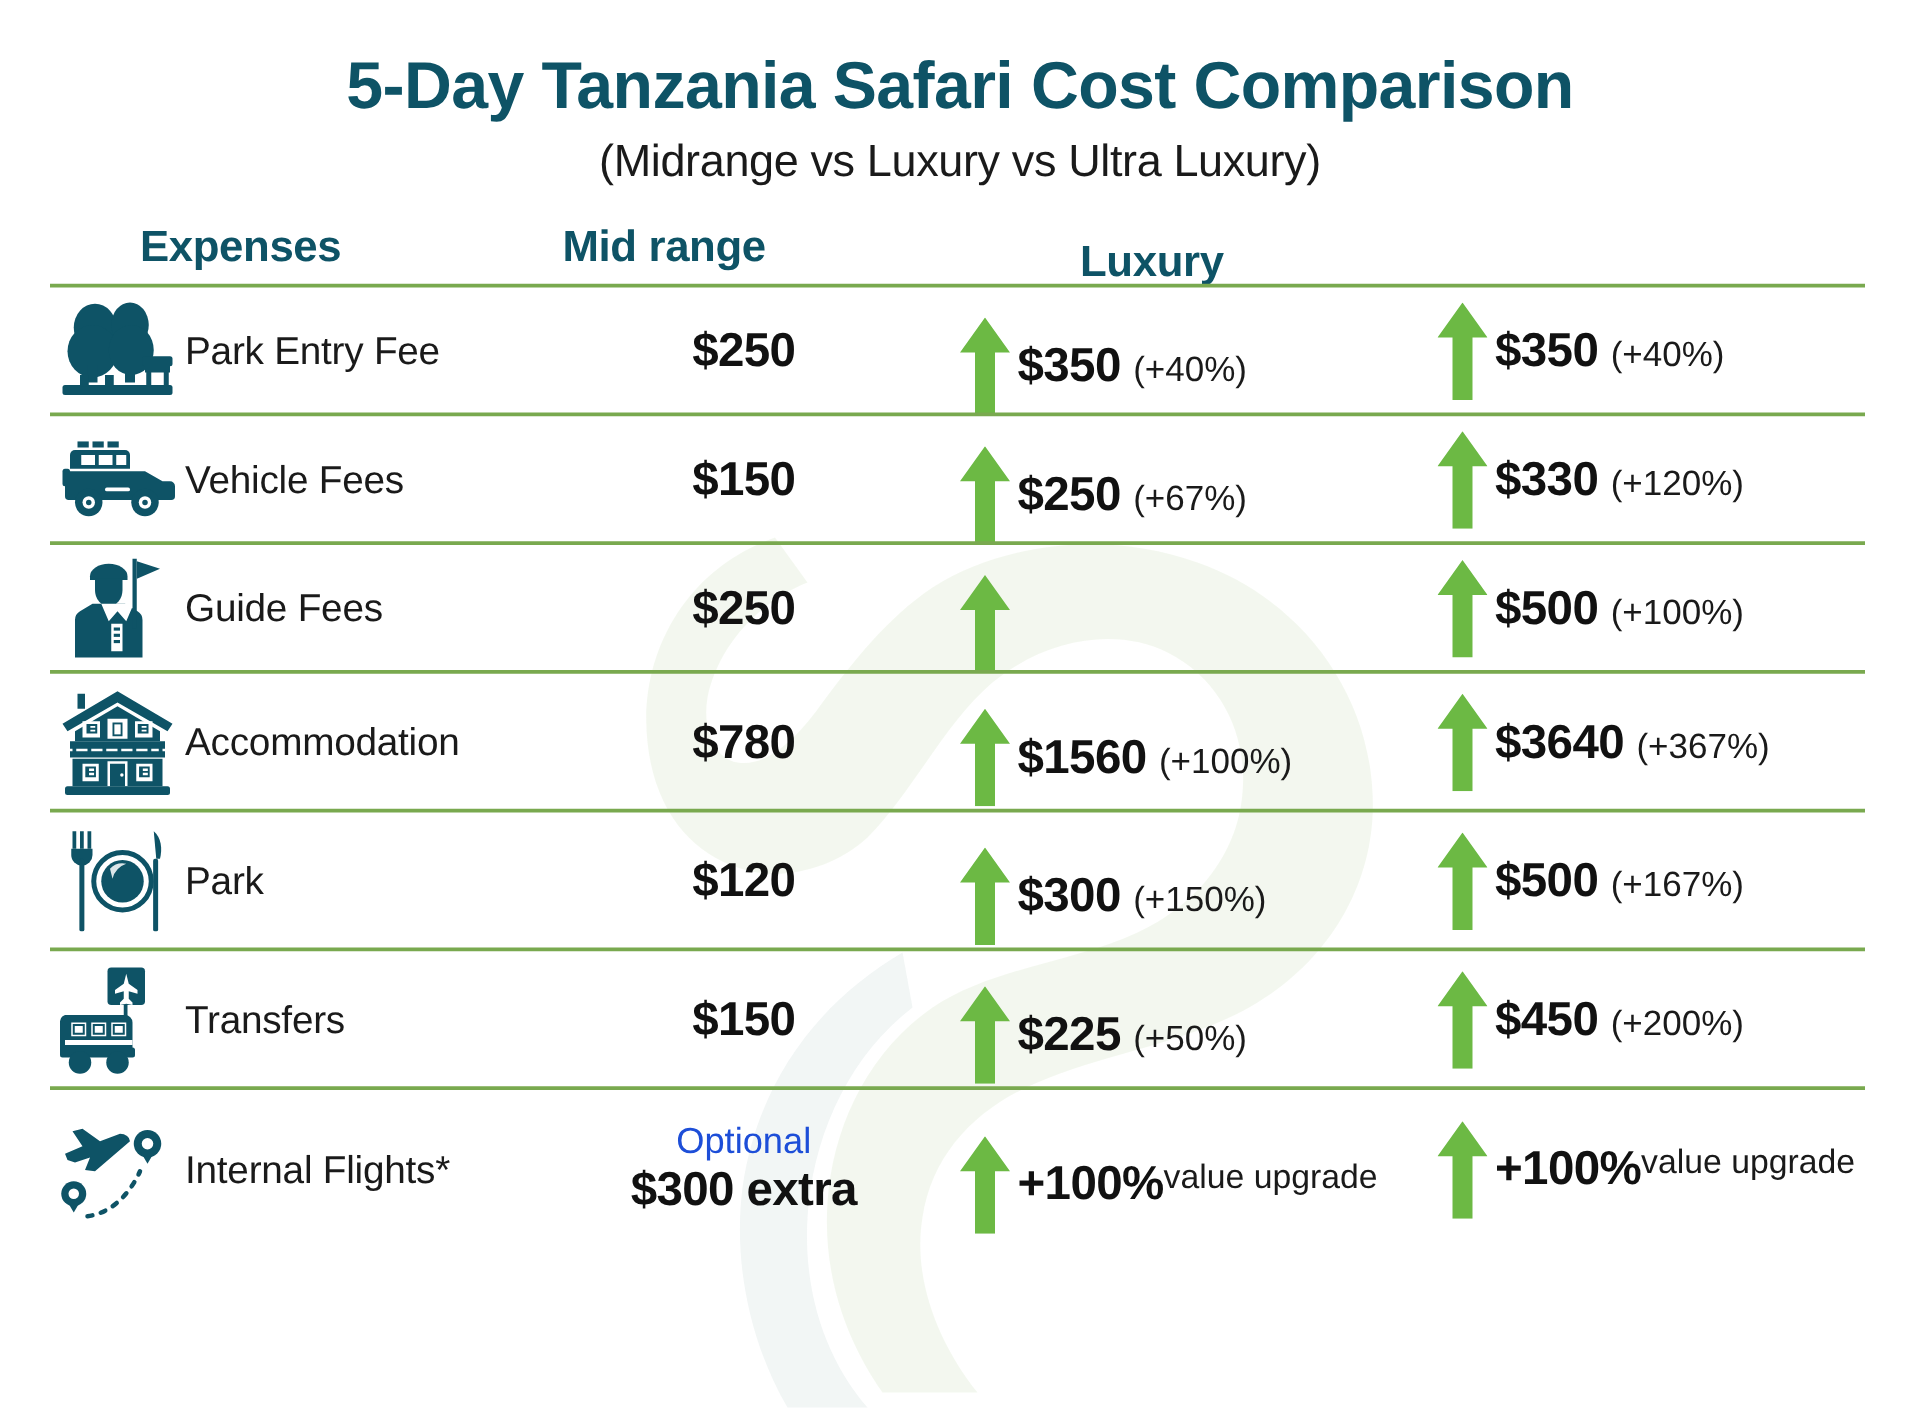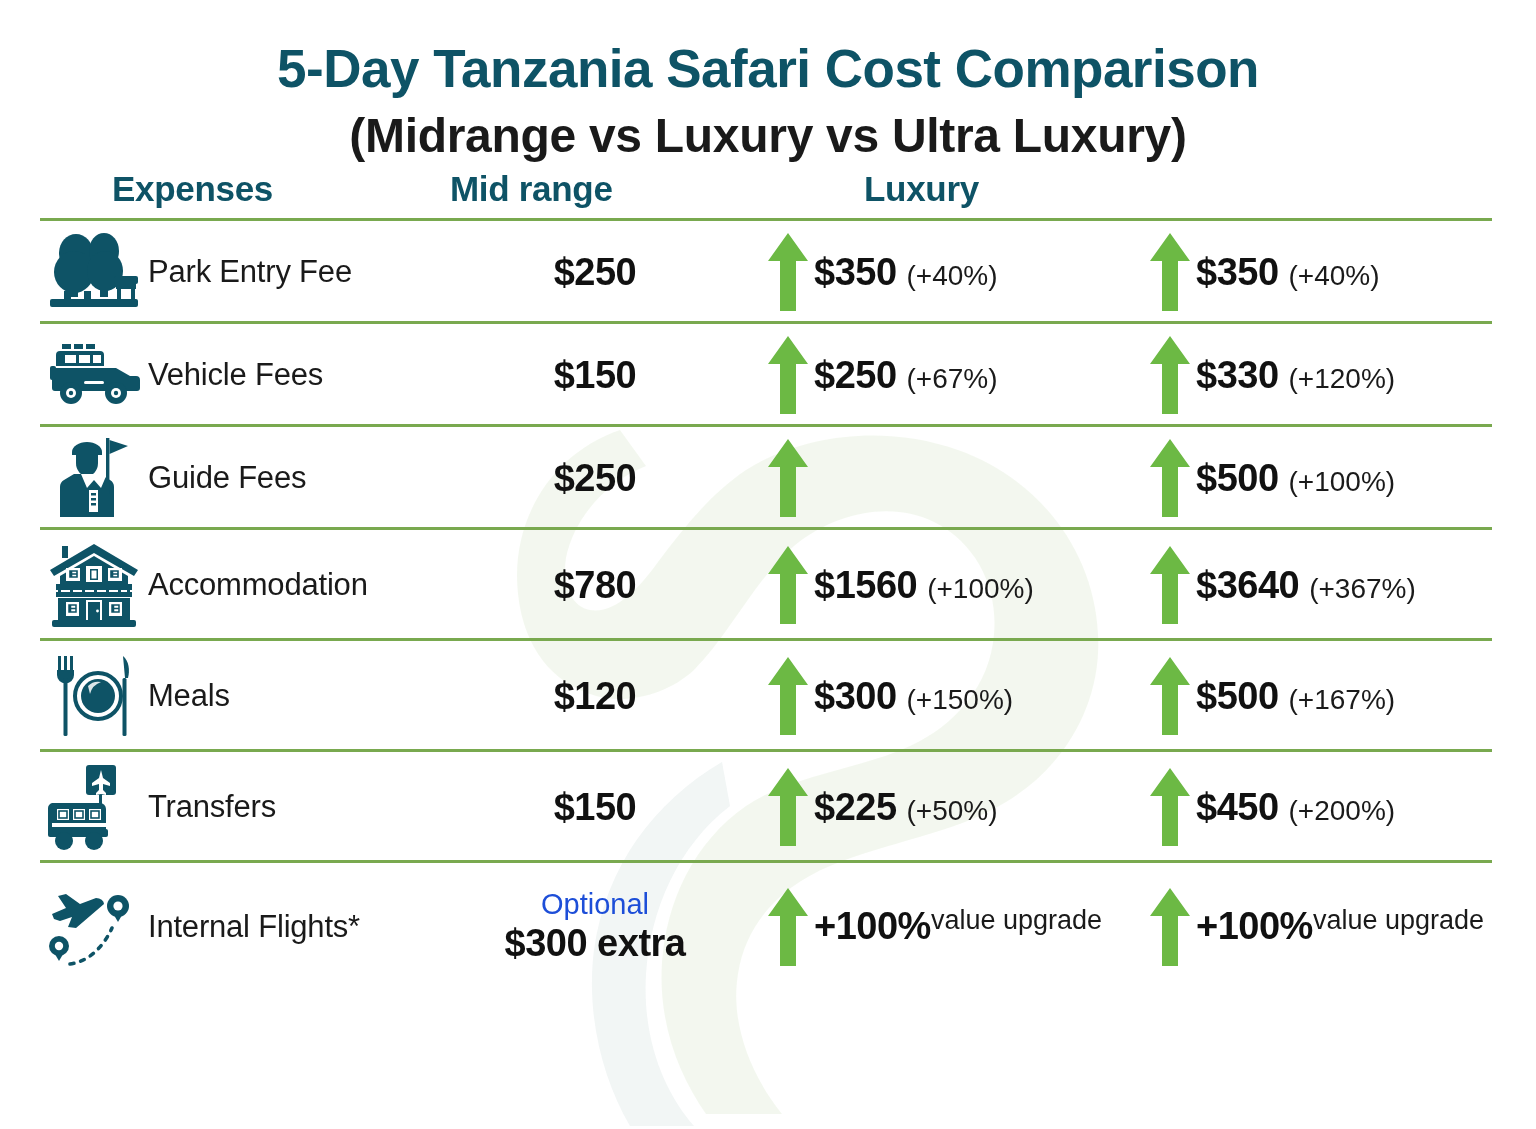--- a/index.html
+++ b/index.html
@@ -48,8 +48,8 @@
   }
   .sub-title {
     color: #1a1a1a;
-    font-size: 48px;
-    font-weight: bold;
+    font-size: 36px;
+    font-weight: normal;
     margin: 11px 0 0 0;
     letter-spacing: -0.3px;
     white-space: nowrap;

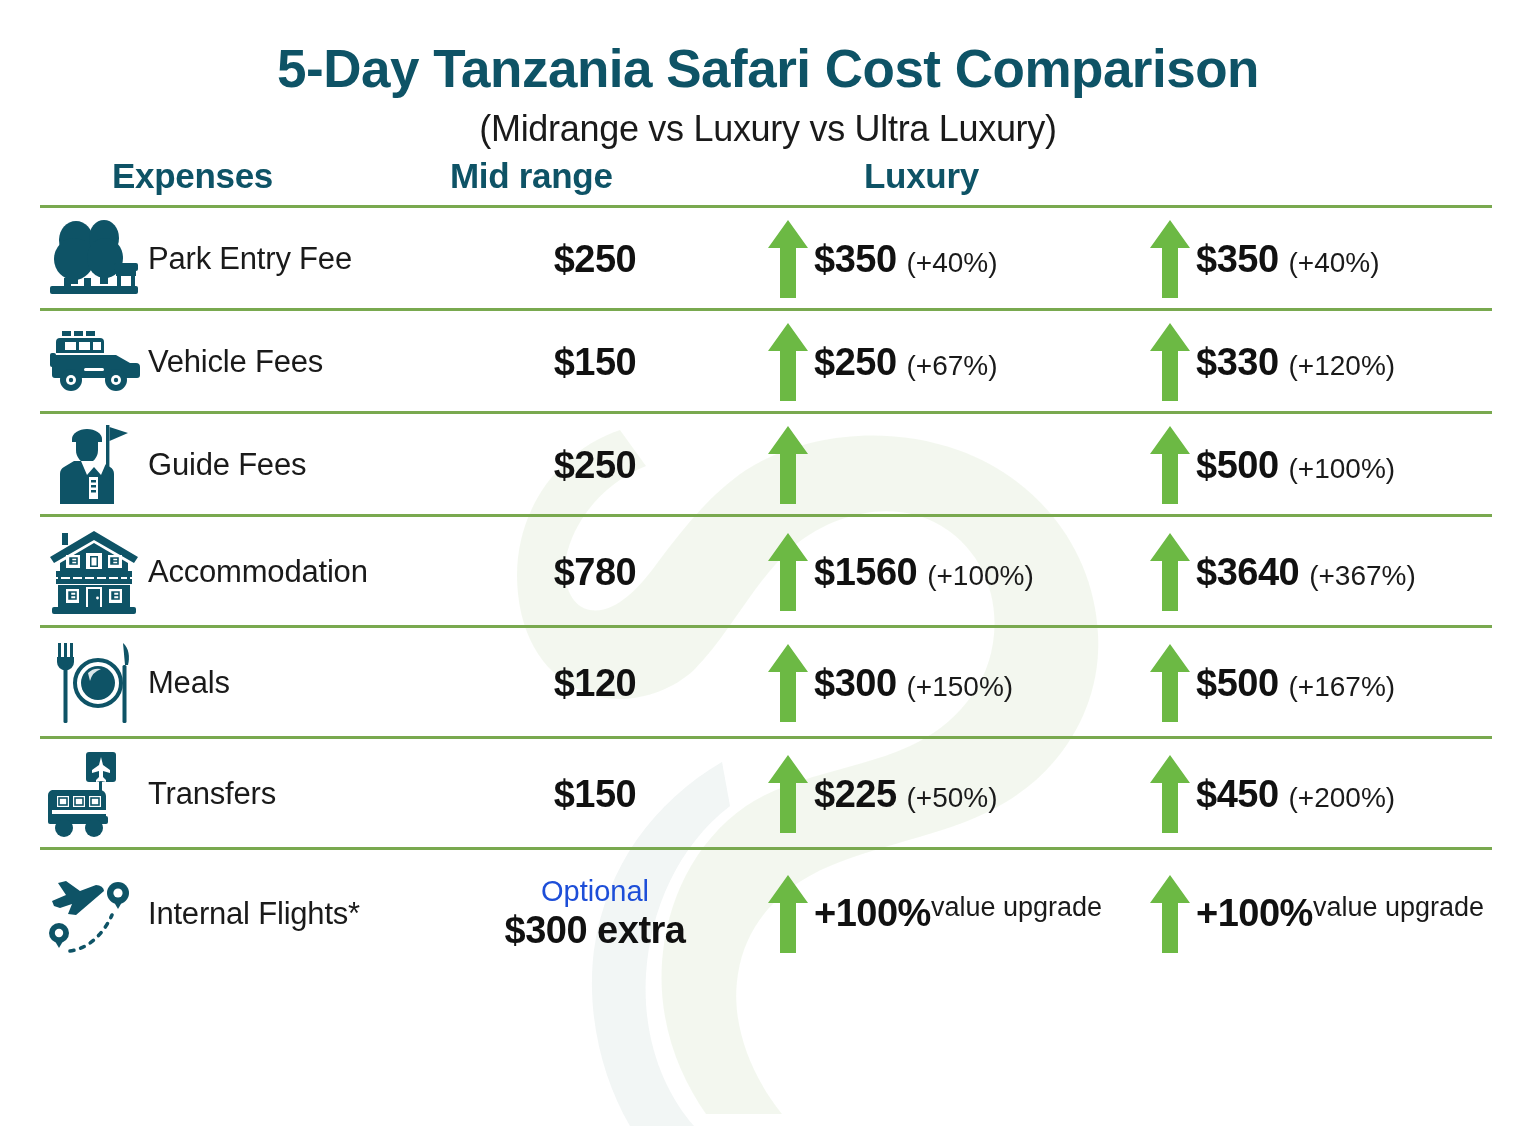--- a/index.html
+++ b/index.html
@@ -59,6 +59,7 @@
   .table-wrap {
     position: relative;
     z-index: 2;
+    margin-top: 22px;
   }
   .row {
     position: relative;

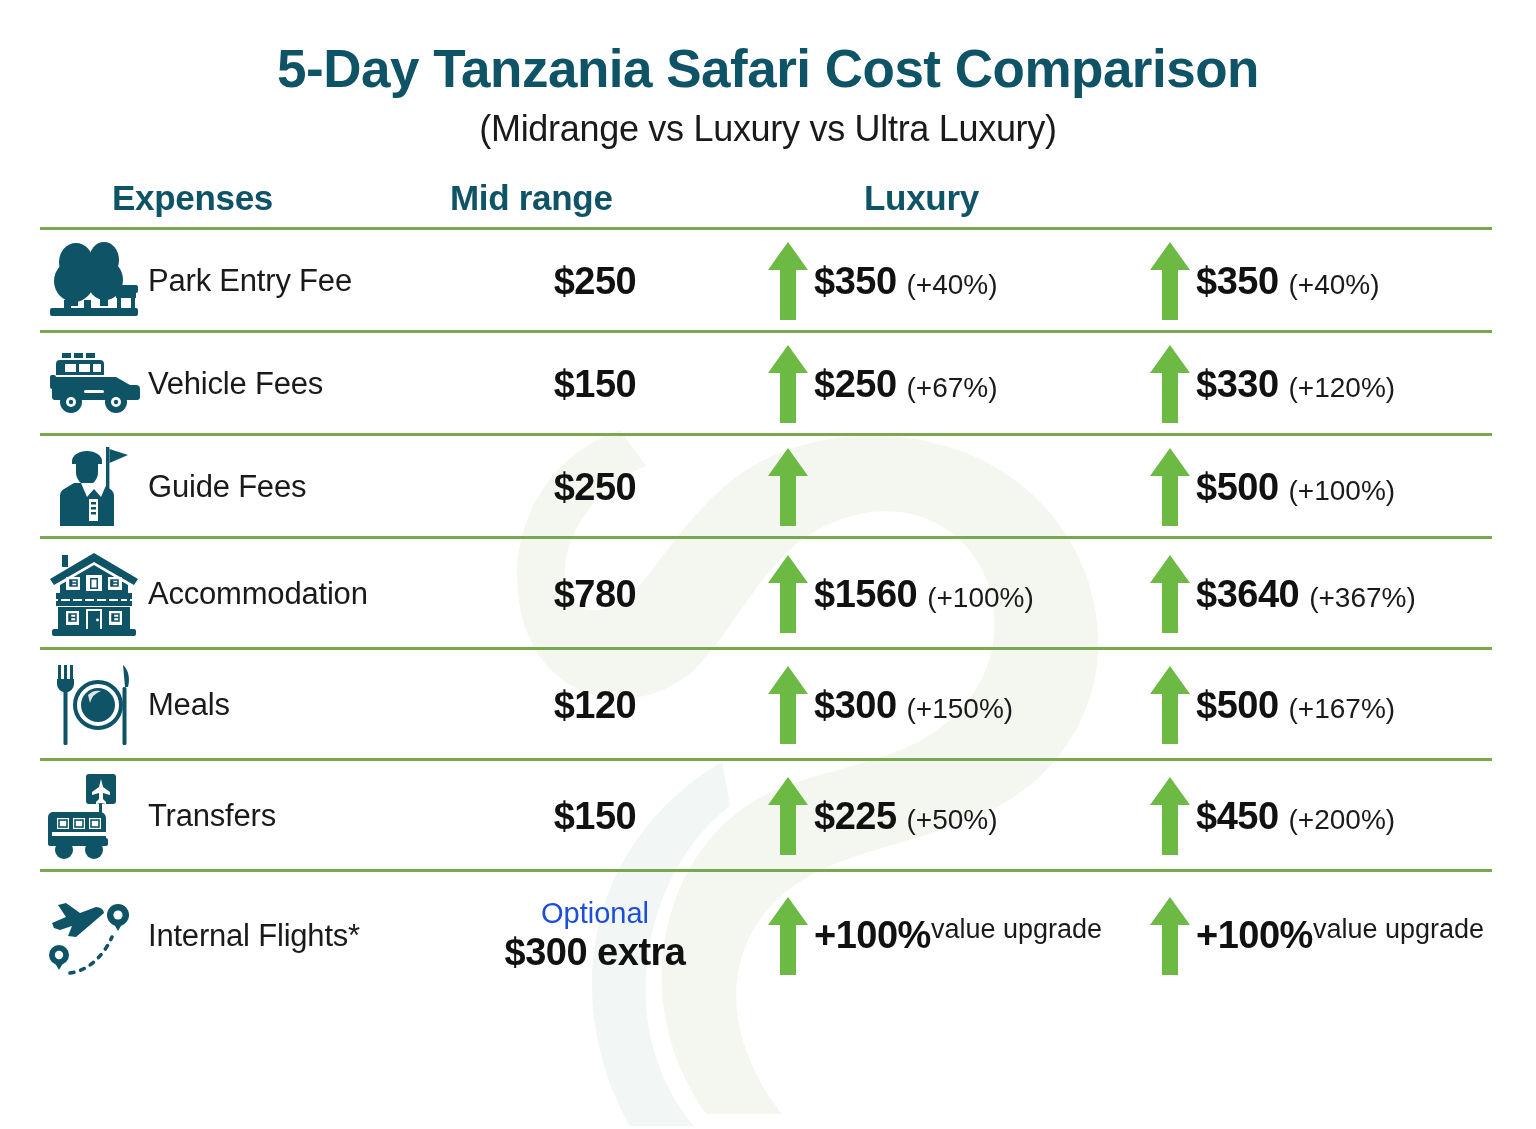--- a/index.html
+++ b/index.html
@@ -82,7 +82,7 @@
   
   .col-expense { position: absolute; left: 40px;  top: 0; width: 390px; height: 100%; }
   .col-mid     { position: absolute; left: 430px; top: 0; width: 330px; height: 100%; }
-  .col-lux     { position: absolute; left: 768px; top: 0; width: 382px; height: 100%; }
+  .col-lux     { position: absolute; left: 768px; top: 12px; width: 382px; height: 100%; }
   .col-ultra   { position: absolute; left: 1150px;top: 0; width: 342px; height: 100%; }
 
   .hdr-label {

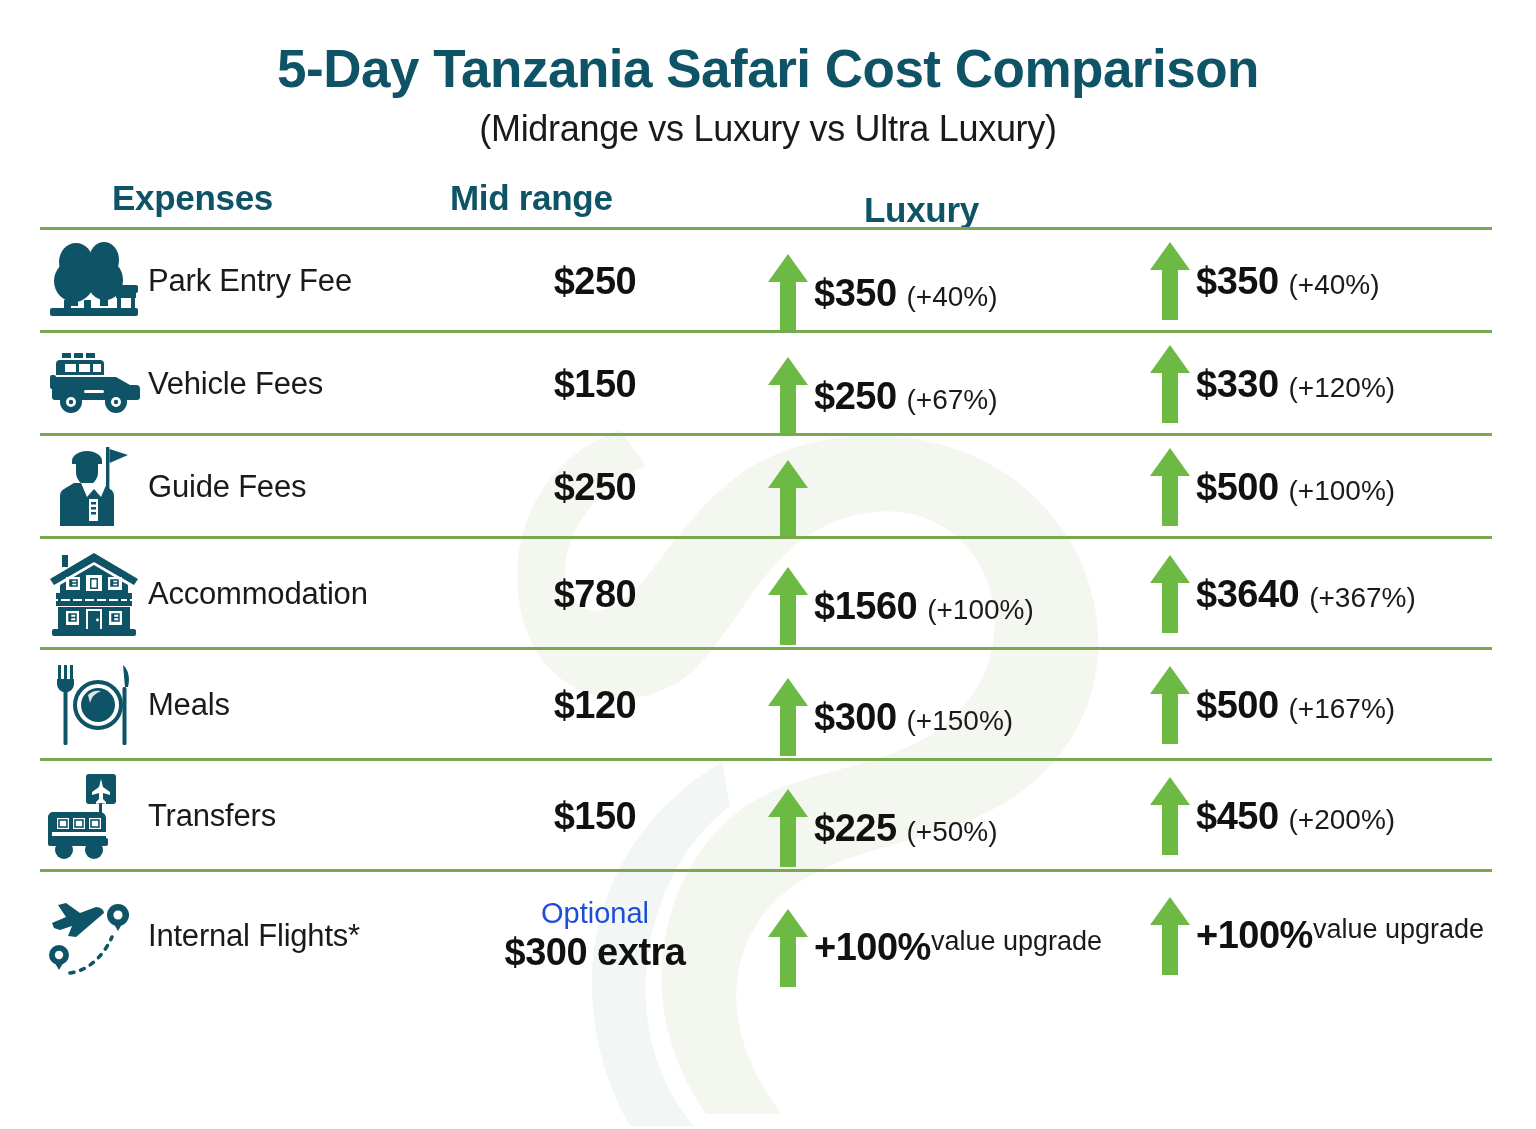--- a/index.html
+++ b/index.html
@@ -504,7 +504,7 @@
               </g>
             </svg>
           </span>
-          <span class="exp-label">Meals</span>
+          <span class="exp-label">Park</span>
         </div>
       </div>
       <div class="col-mid">

